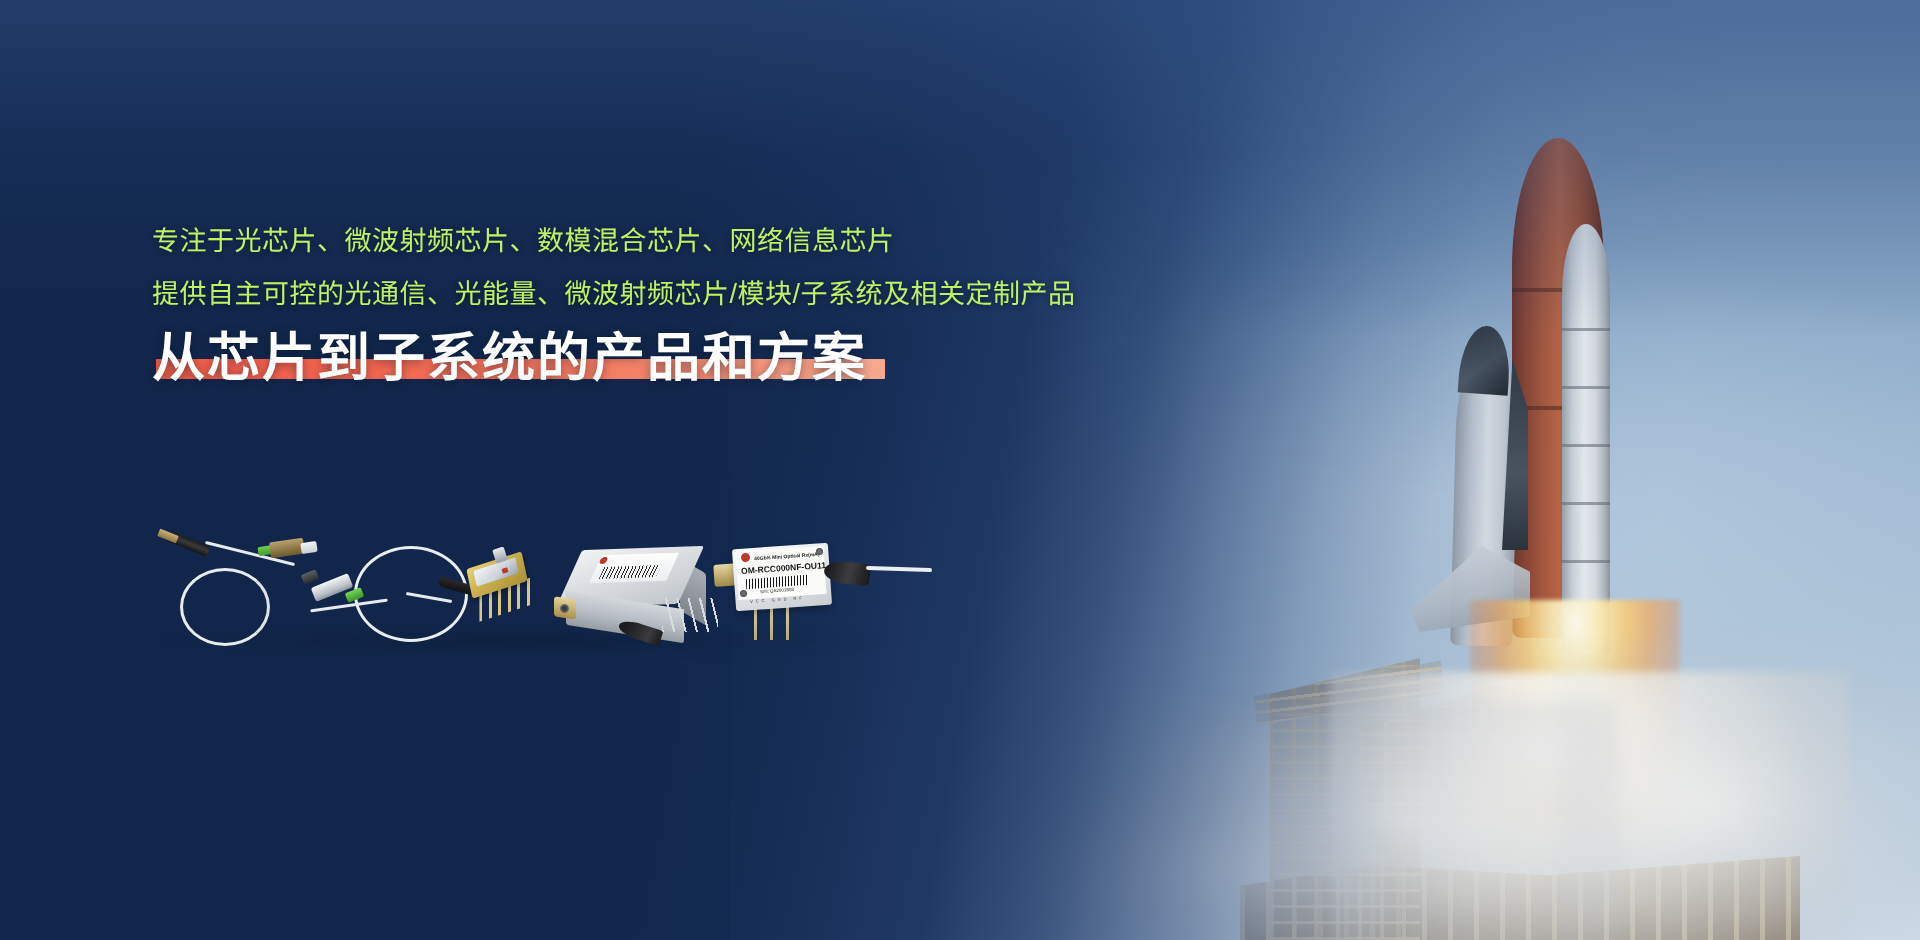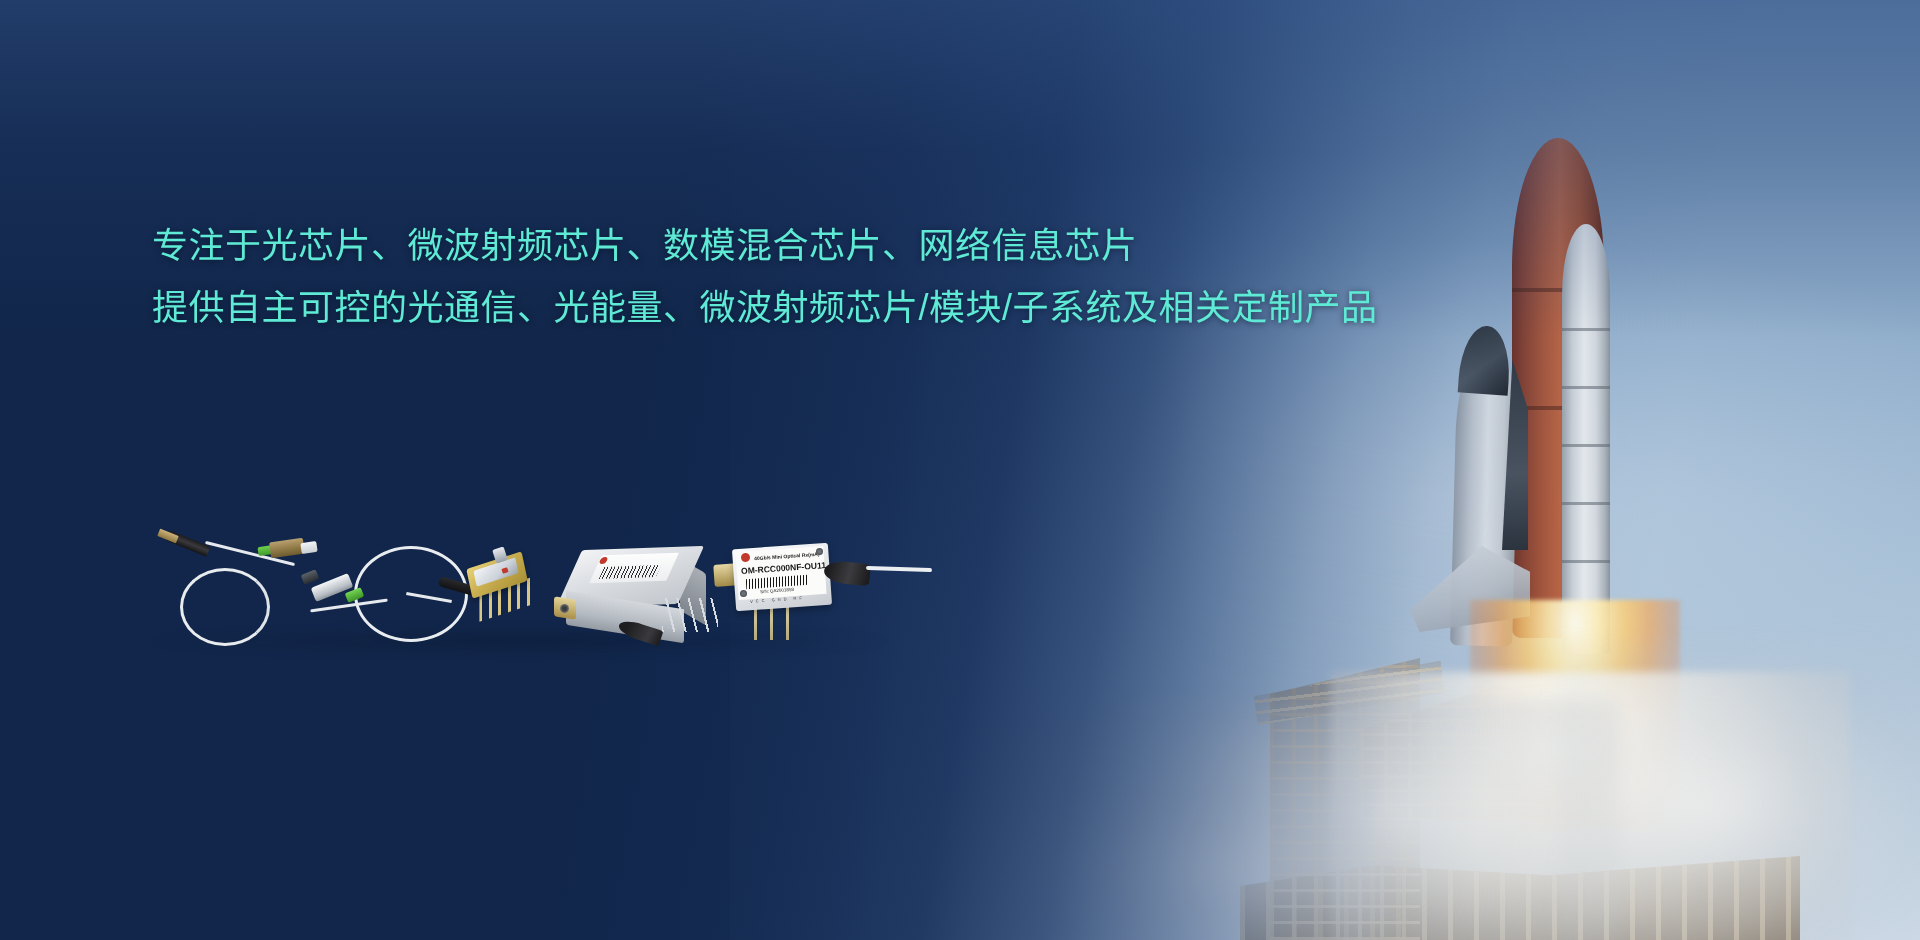--- a/index.html
+++ b/index.html
@@ -337,8 +337,8 @@
     width: 1000px;
   }
   .sub-line {
-    color: #5eead4;
-    font-size: 36px;
+    color: #bef264;
+    font-size: 27px;
     line-height: 1.0;
     letter-spacing: 0.5px;
     font-weight: 400;

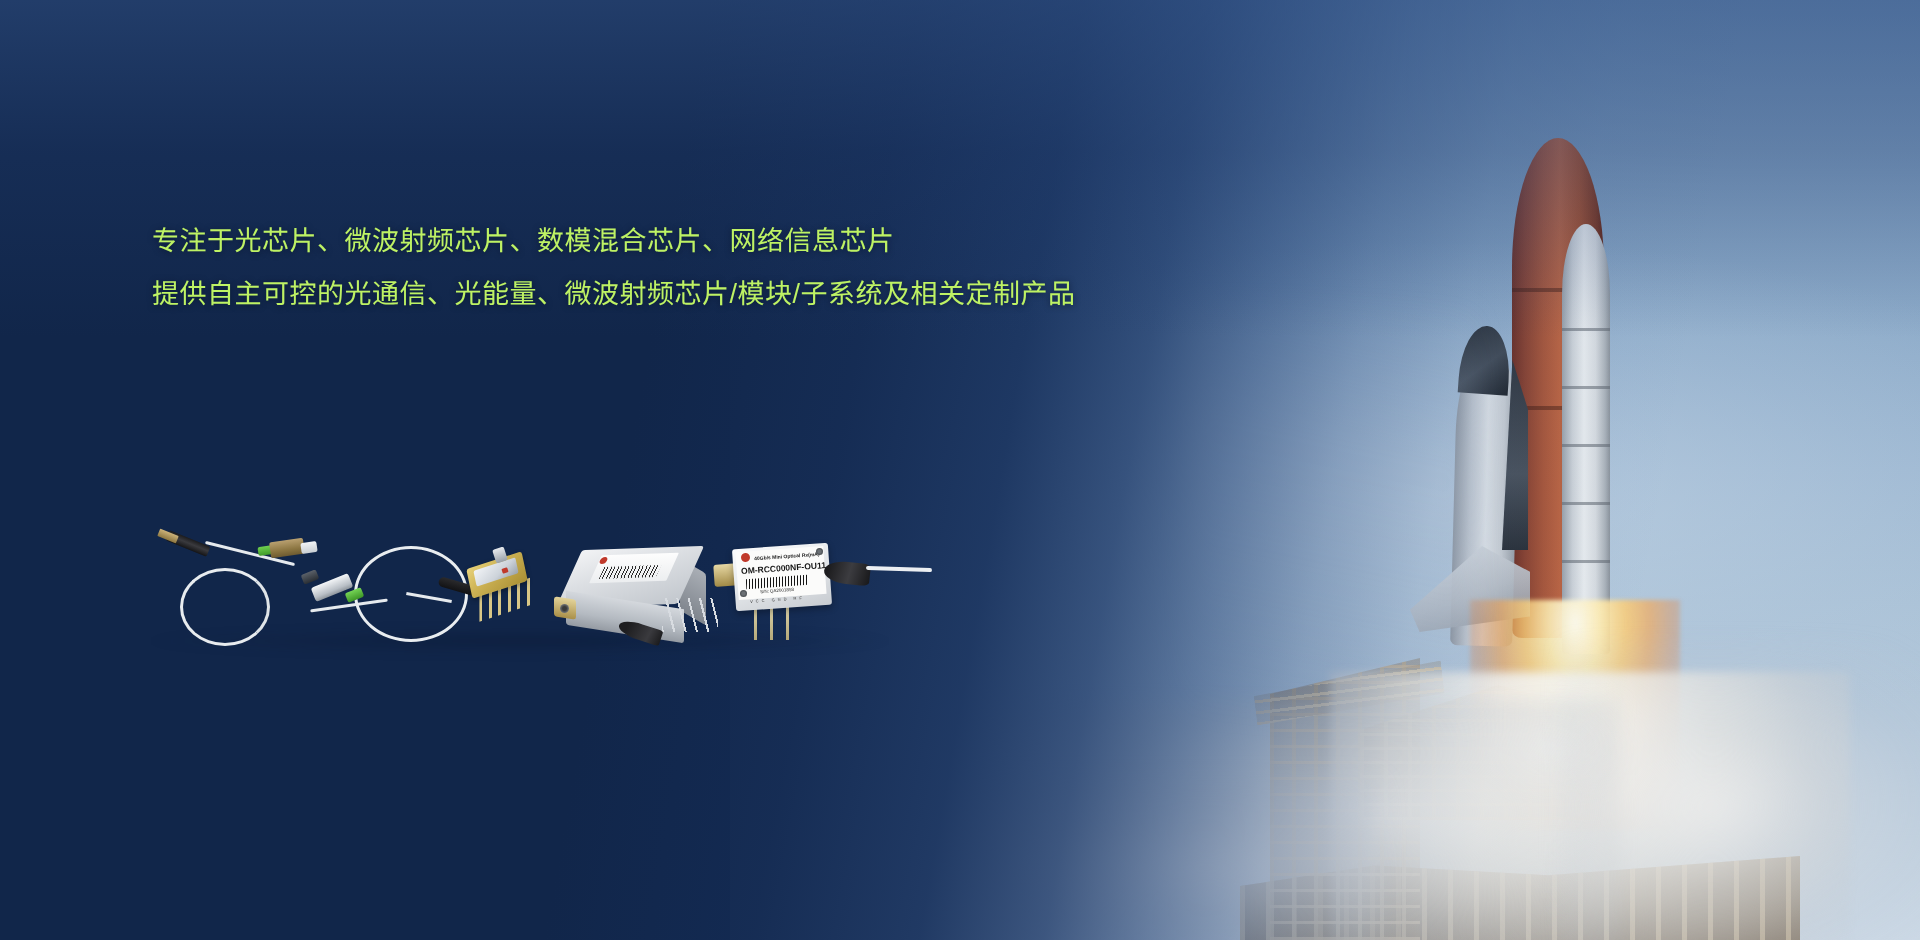--- a/index.html
+++ b/index.html
@@ -803,6 +803,10 @@
     <div class="sub-line first">专注于光芯片、微波射频芯片、数模混合芯片、网络信息芯片</div>
     <div class="sub-line">提供自主可控的光通信、光能量、微波射频芯片/模块/子系统及相关定制产品</div>
 
+    <div class="headline-wrap">
+      <div class="headline-bar"></div>
+      <div class="headline">从芯片到子系统的产品和方案</div>
+    </div>
   </div>
 
   <div class="prod-shadow"></div>

